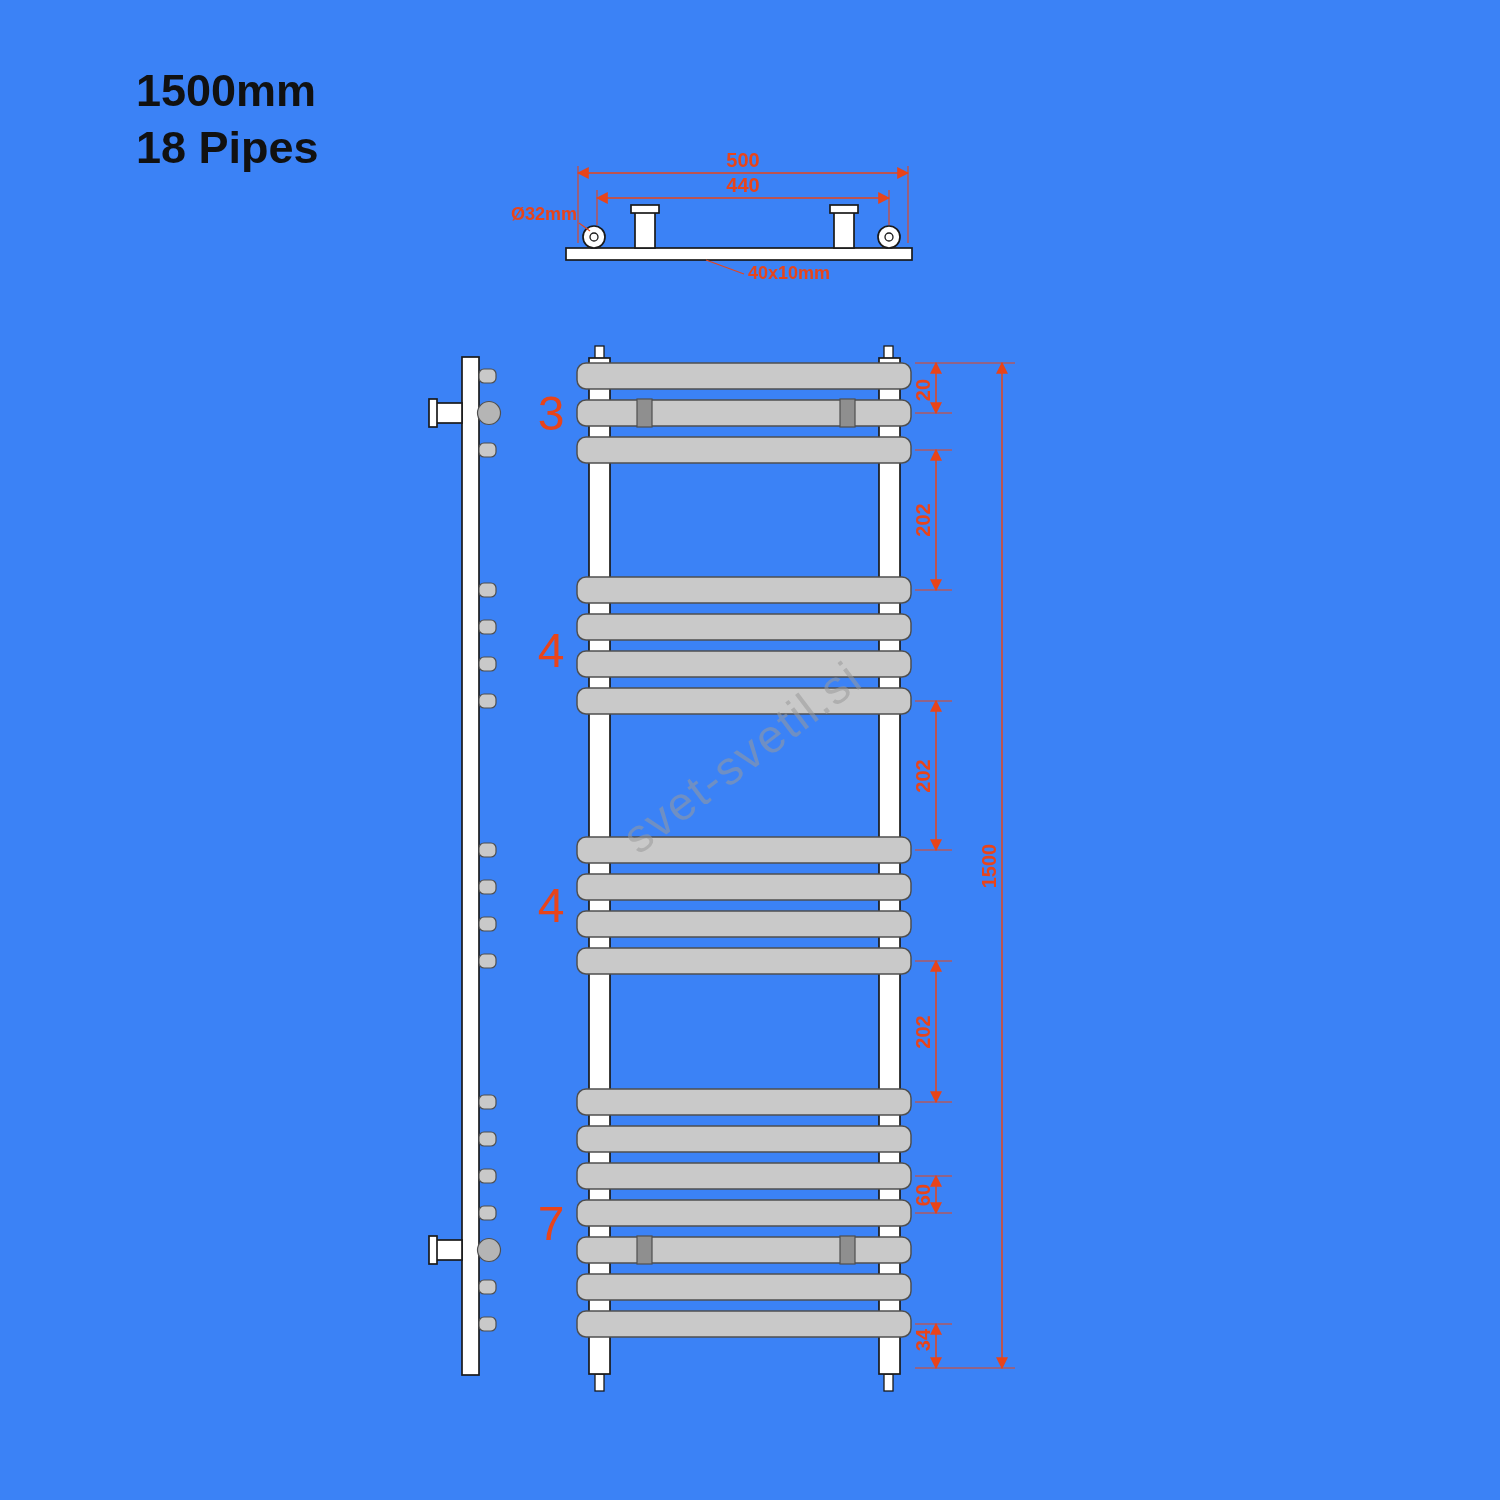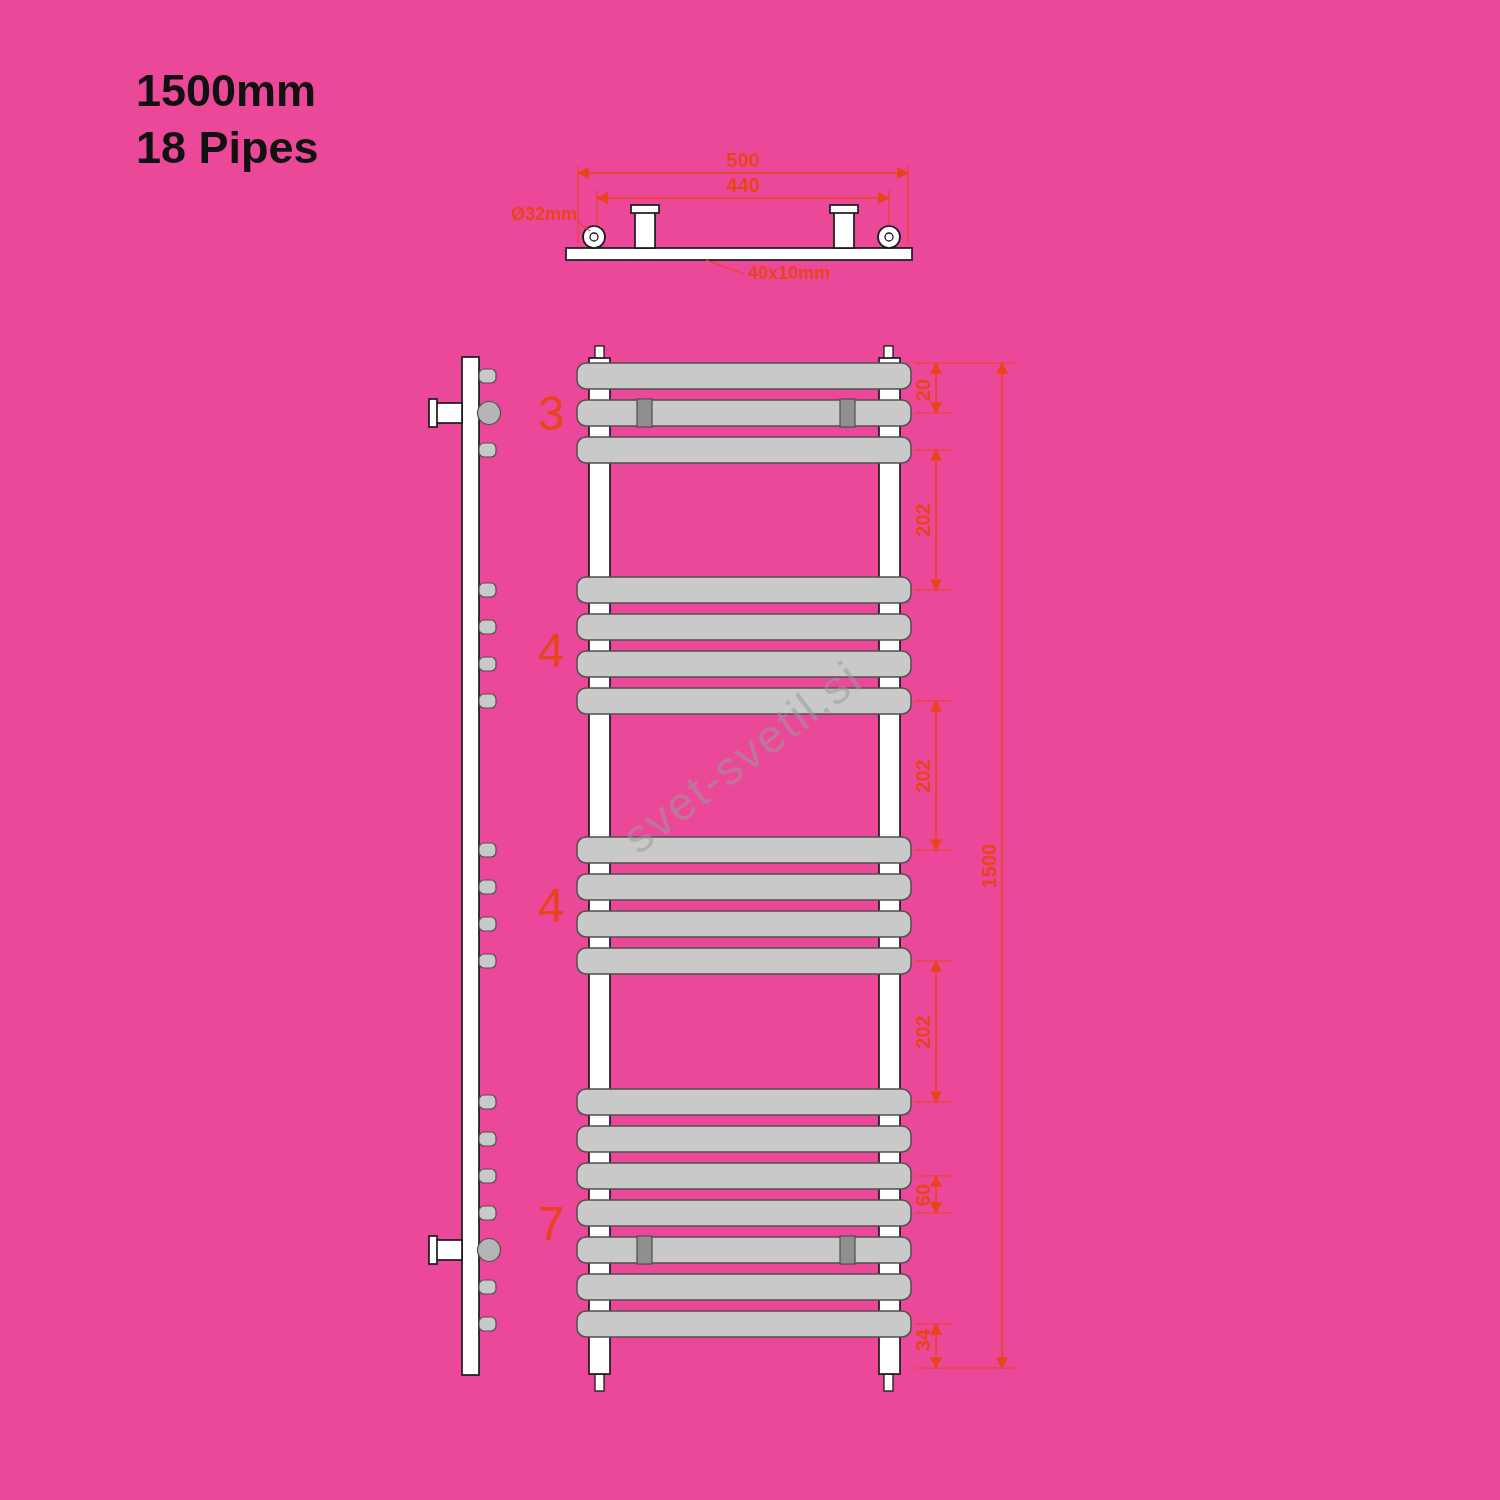--- a/index.html
+++ b/index.html
@@ -3,7 +3,7 @@
 <meta charset="utf-8">
 <style>
   html,body{margin:0;padding:0;background:#ffffff;}
-  .canvas{position:relative;width:1500px;height:1500px;background:#ec4899;overflow:hidden;}
+  .canvas{position:relative;width:1500px;height:1500px;background:#3b82f6;overflow:hidden;}
   svg{position:absolute;left:0;top:0;}
   svg text{font-family:"Liberation Sans","DejaVu Sans",sans-serif;}
   .outline{fill:#ffffff;stroke:#1a1a1a;stroke-width:1.7;}

